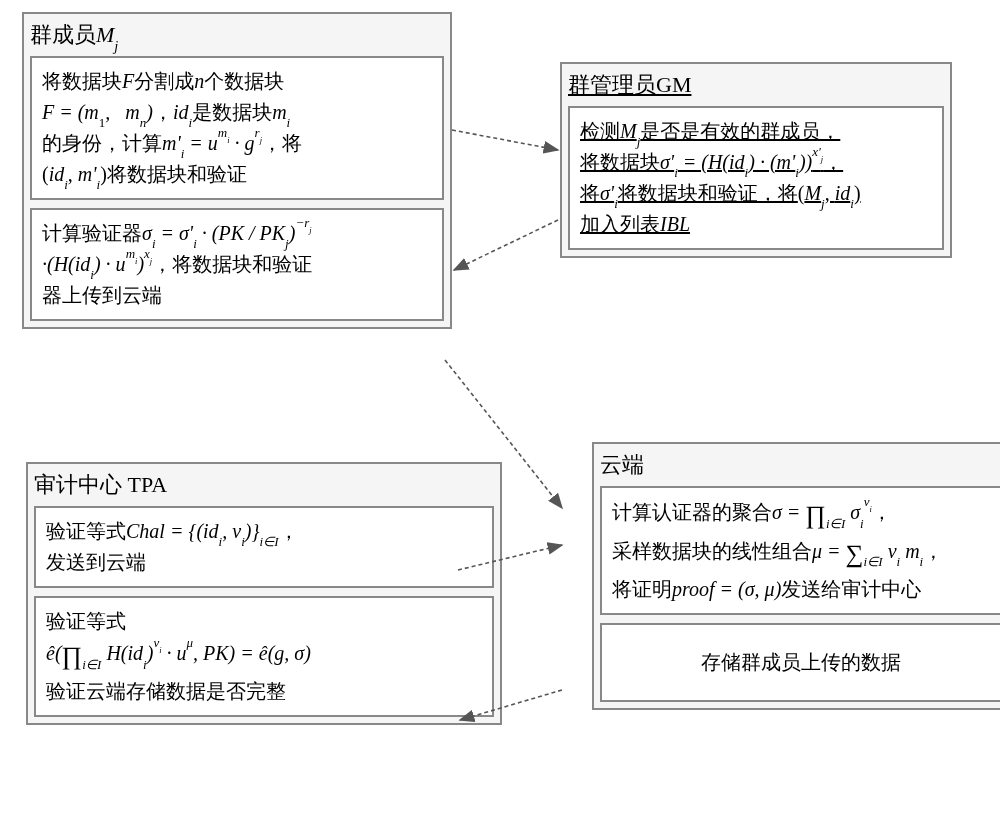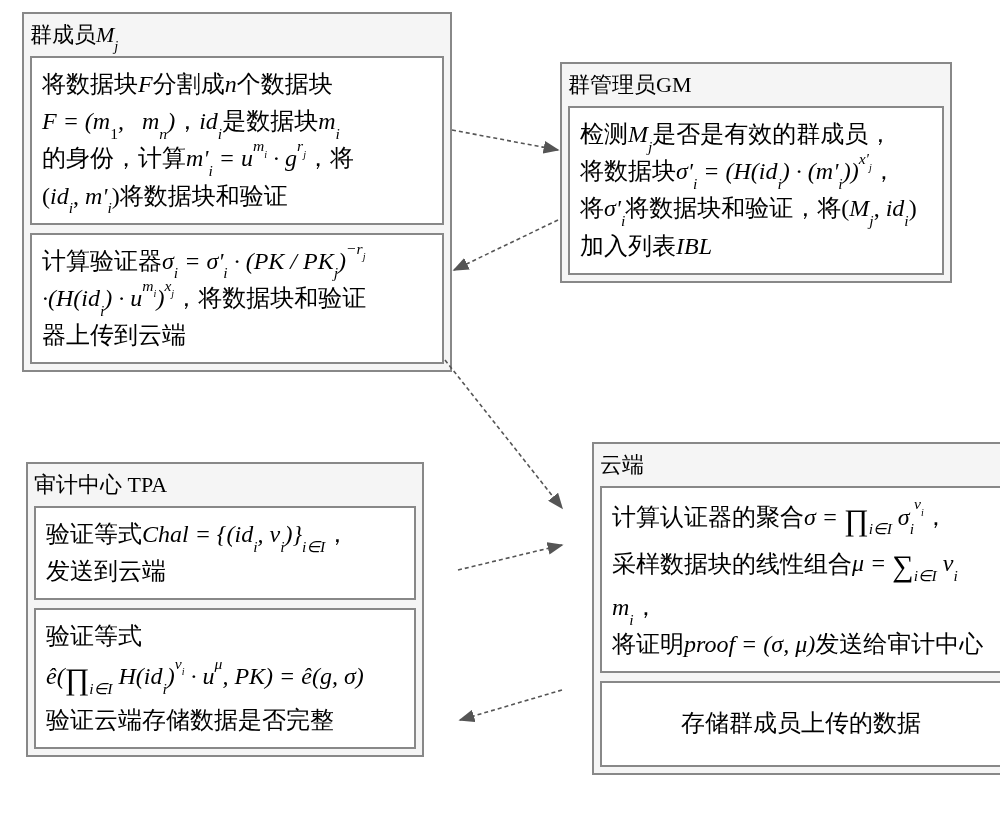--- a/index.html
+++ b/index.html
@@ -29,7 +29,7 @@
     background: #fff;
     padding: 8px 10px;
     margin-bottom: 8px;
-    font-size: 24px;
+    font-size: 20px;
     line-height: 1.55;
   }
   .inner-box:last-child { margin-bottom: 0; }

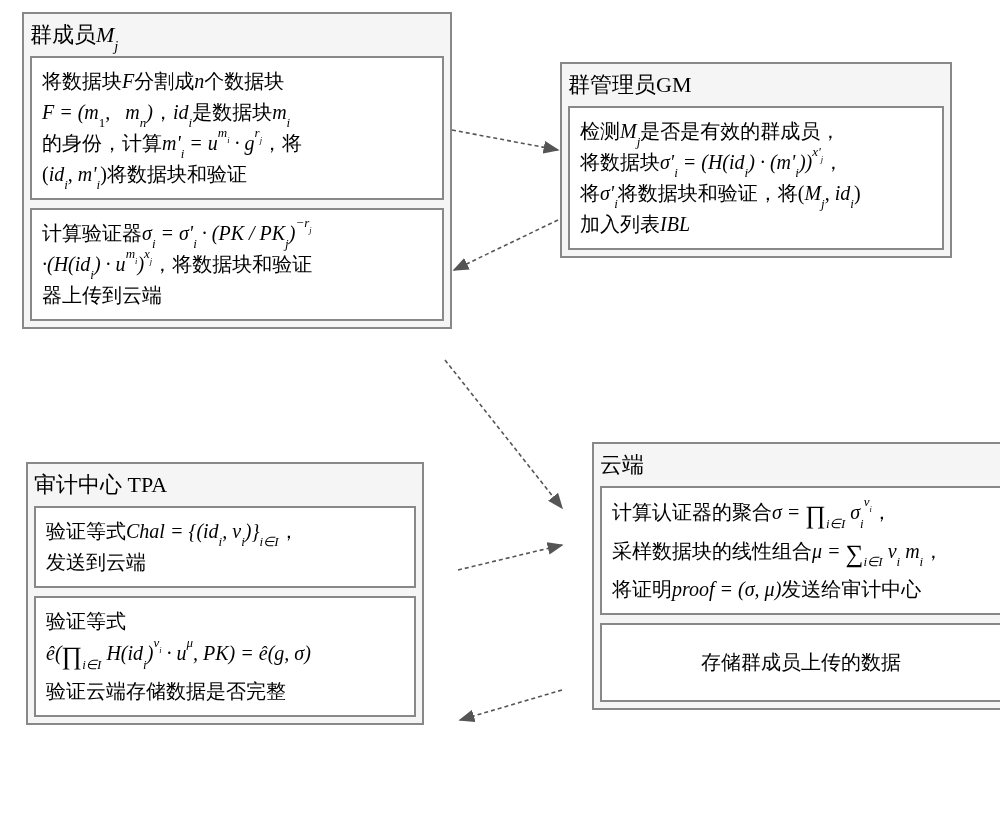--- a/index.html
+++ b/index.html
@@ -66,7 +66,7 @@
   </div>
 </div>
 
-<div class="outer-box" style="left:560px; top:62px; width:392px;">
+<div class="outer-box" style="left:560px; top:62px; width:392px;text-decoration:underline;">
   <div class="box-title">群管理员GM</div>
   <div class="inner-box">
     <span>检测</span><span class="math">M<sub>j</sub></span><span>是否是有效的群成员，</span><br>

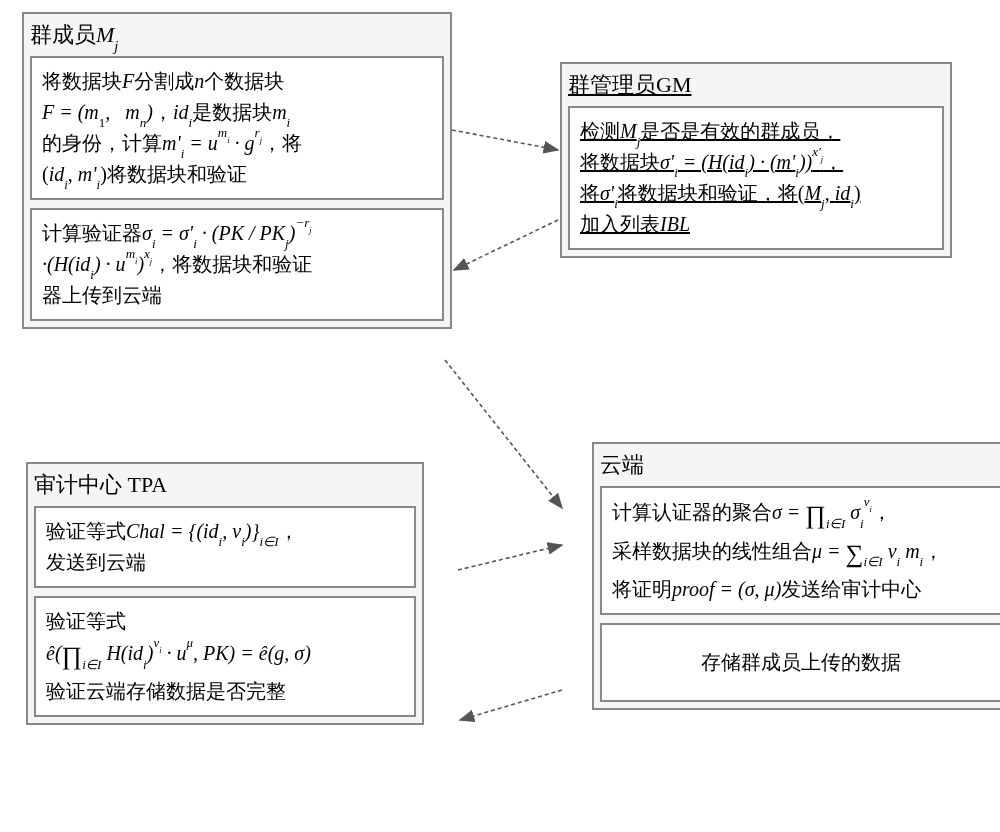--- a/index.html
+++ b/index.html
@@ -76,7 +76,7 @@
   </div>
 </div>
 
-<div class="outer-box" style="left:26px; top:462px; width:398px;">
+<div class="outer-box" style="left:26px; top:462px; width:476px;">
   <div class="box-title">审计中心 TPA</div>
   <div class="inner-box">
     <span>验证等式</span><span class="math">Chal = {(id<sub>i</sub>, v<sub>i</sub>)}<sub>i∈I</sub></span><span>，</span><br>

